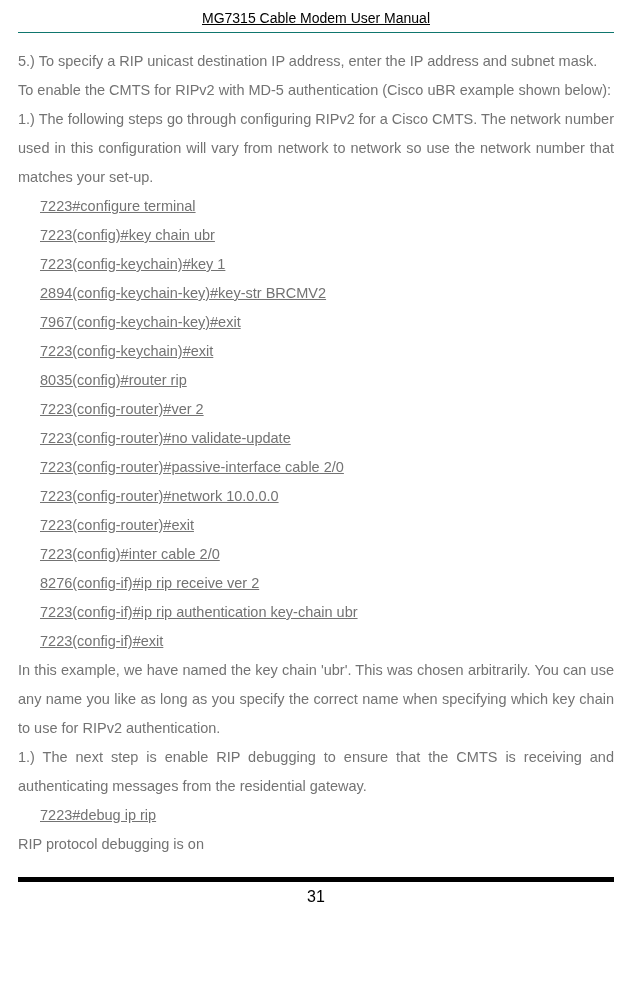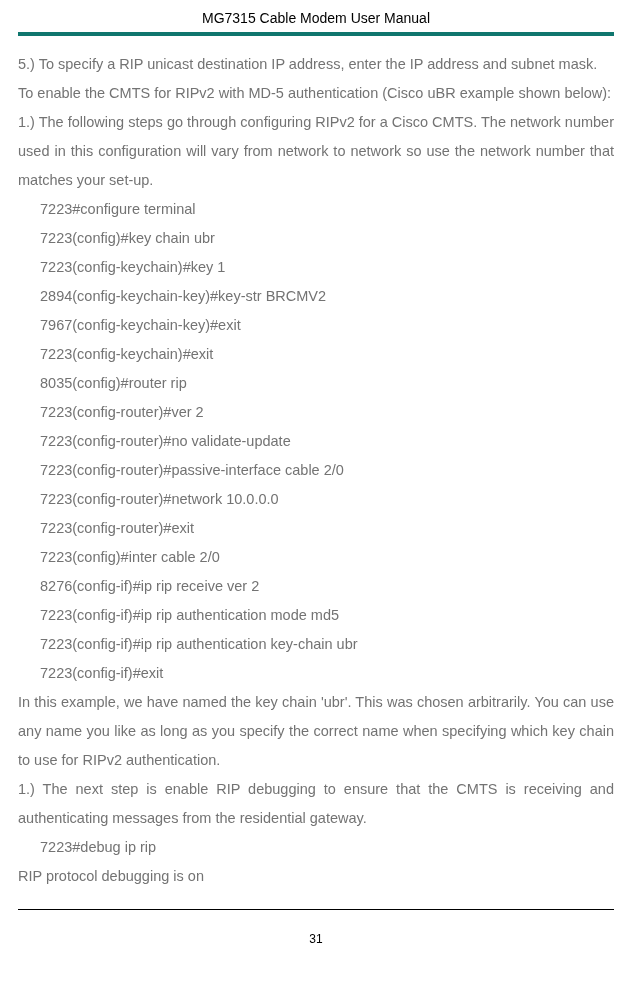--- a/index.html
+++ b/index.html
@@ -22,8 +22,9 @@
       font-size: 14px;
       font-weight: normal;
       padding-bottom: 6px;
-      border-bottom: 4px solid #0f766e;
+      border-bottom: 1px solid #0f766e;
       margin-bottom: 14px;
+      text-decoration: underline;
     }
     .body-text {
       font-size: 14.5px;

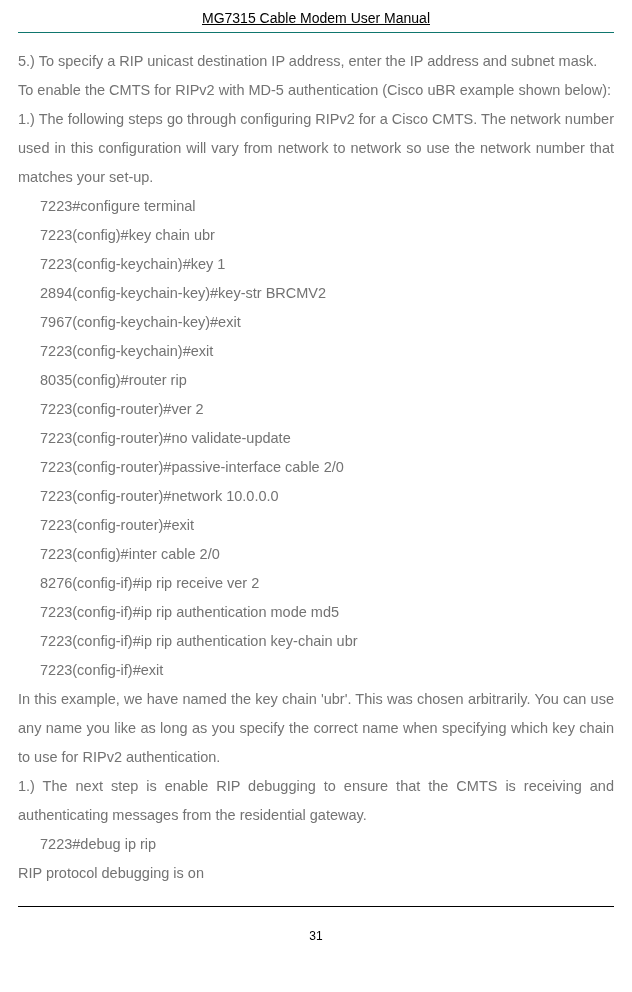--- a/index.html
+++ b/index.html
@@ -36,6 +36,7 @@
     }
     .indented {
       padding-left: 22px;
+      text-decoration: underline;
     }
     .page-number {
       text-align: center;

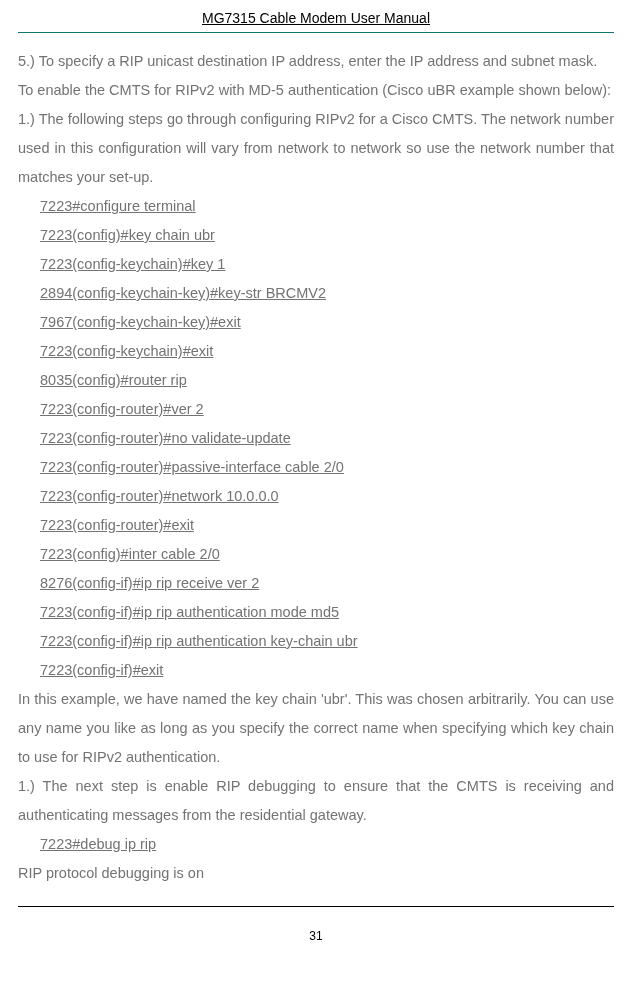--- a/index.html
+++ b/index.html
@@ -75,7 +75,6 @@
       <p>7223(config-router)#exit</p>
       <p>7223(config)#inter cable 2/0</p>
       <p>8276(config-if)#ip rip receive ver 2</p>
-      <p>7223(config-if)#ip rip authentication mode md5</p>
       <p>7223(config-if)#ip rip authentication key-chain ubr</p>
       <p>7223(config-if)#exit</p>
     </div>

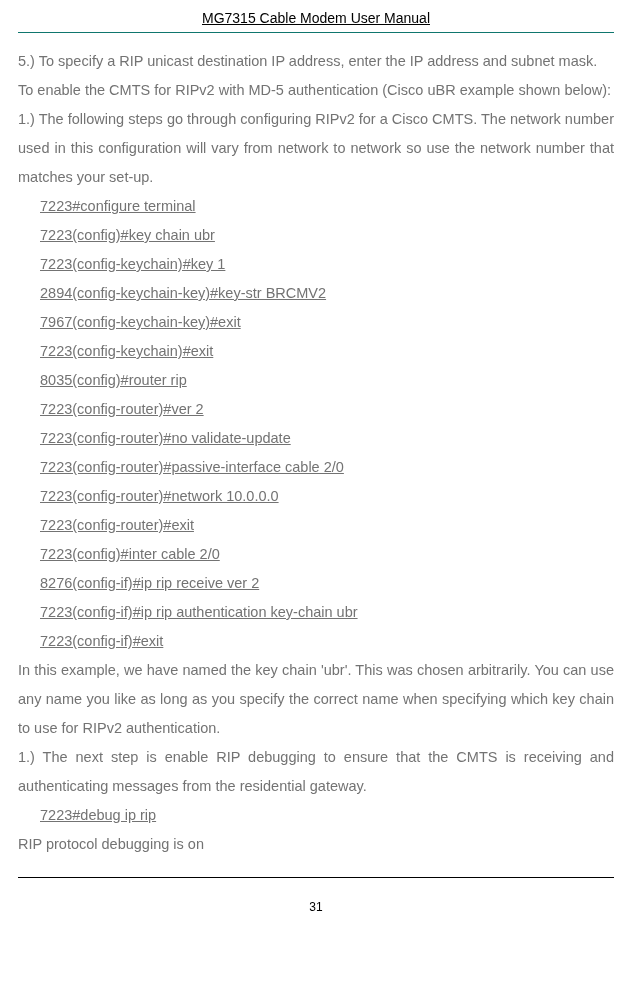--- a/index.html
+++ b/index.html
@@ -40,10 +40,10 @@
     }
     .page-number {
       text-align: center;
-      font-size: 12px;
+      font-size: 16px;
       margin-top: 18px;
-      padding-top: 22px;
-      border-top: 1px solid #000000;
+      padding-top: 6px;
+      border-top: 5px solid #000000;
     }
     p {
       margin: 0;

